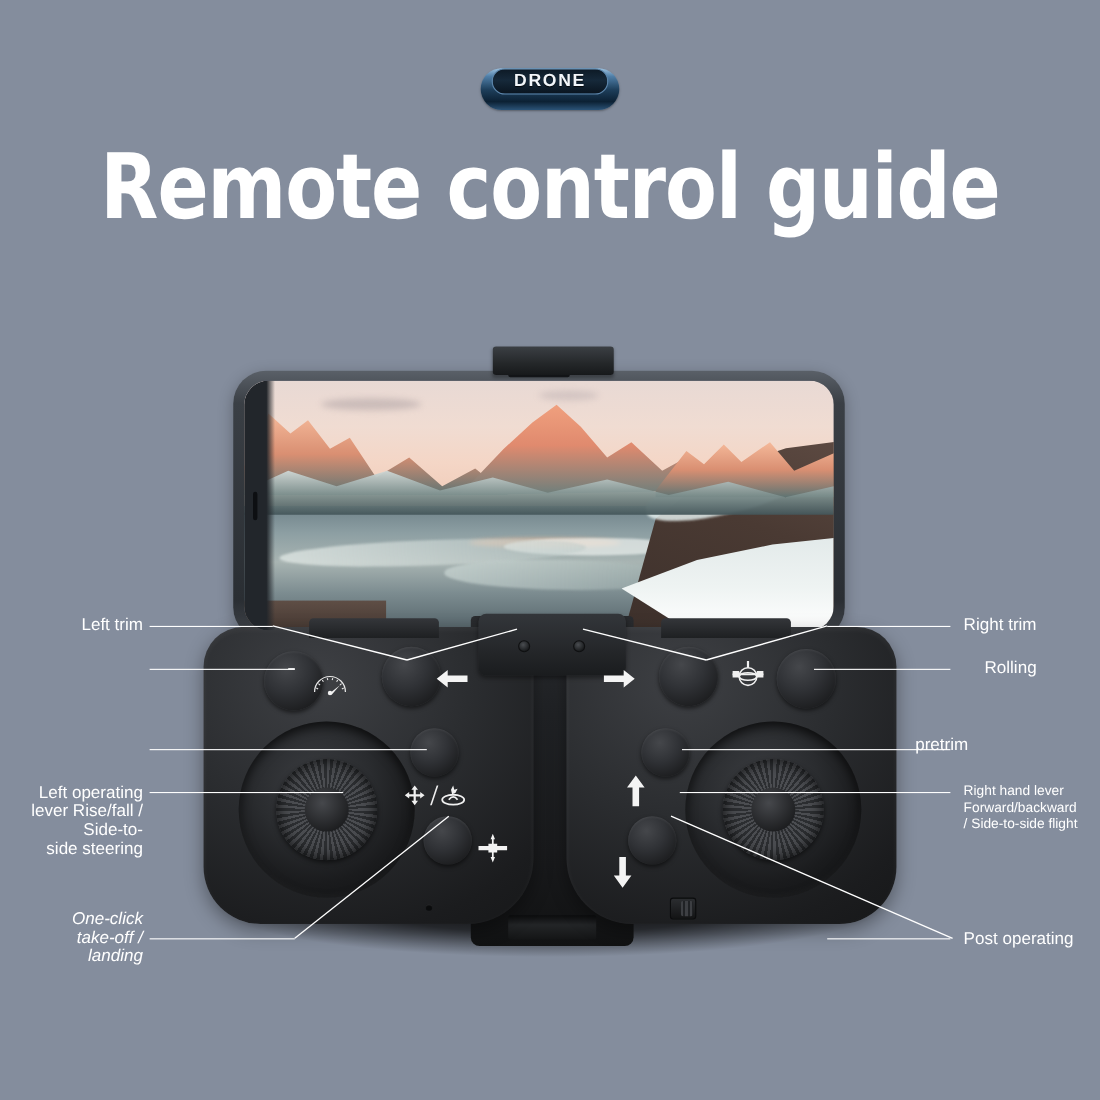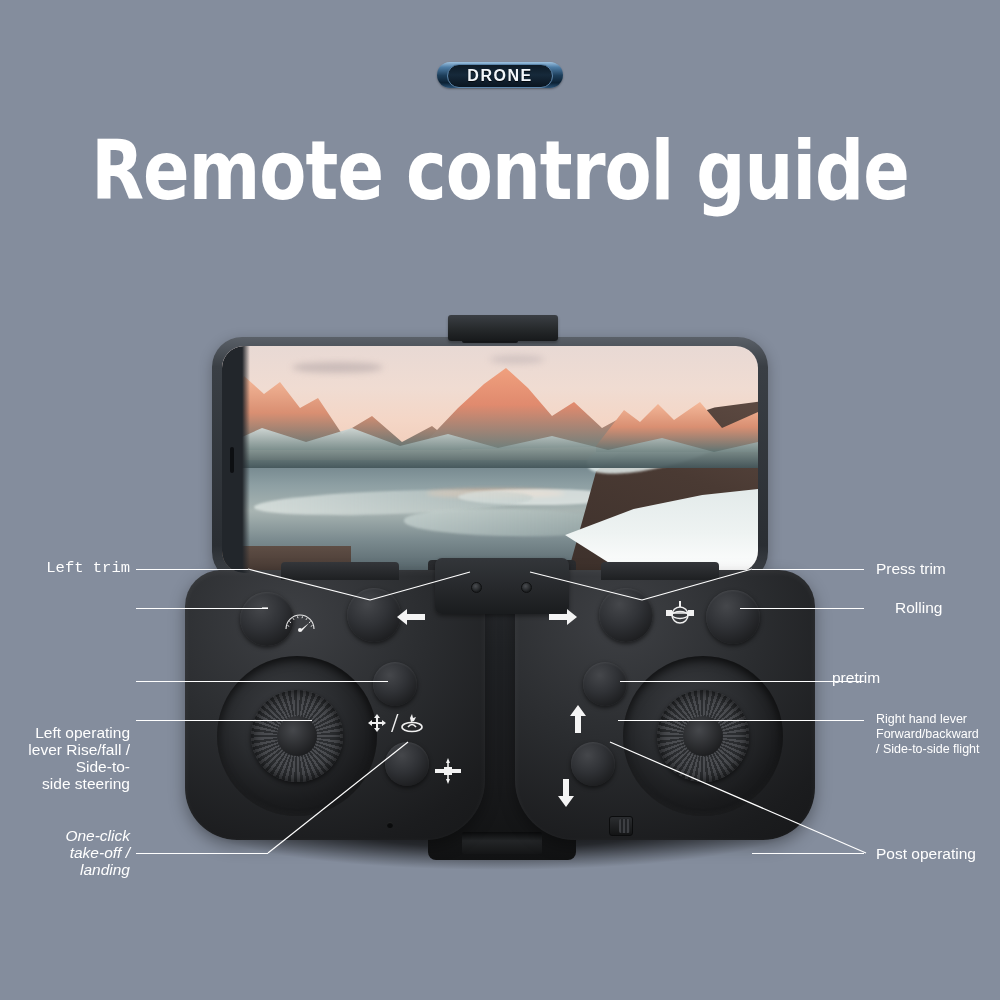--- a/index.html
+++ b/index.html
@@ -19,12 +19,12 @@
   .badge {
     position: absolute;
     left: 437px; top: 62px;
-    width: 126px; height: 26px;
+    width: 126px; height: 38px;
     border-radius: 19px;
     background: linear-gradient(180deg,#8fb6d8 0%, #4f7ea8 18%, #20425f 50%, #0d2236 78%, #3c6casa 100%);
     background: linear-gradient(180deg,#9dc2e0 0%, #4e7da6 20%, #1d3e5a 52%, #0c2134 80%, #2b5377 100%);
     box-shadow: 0 1px 2px rgba(0,0,0,.35);
-    display: flex; align-items: flex-end; justify-content: center;
+    display: flex; align-items: flex-start; justify-content: center;
   }
   .badge-inner {
     width: 106px; height: 24px;

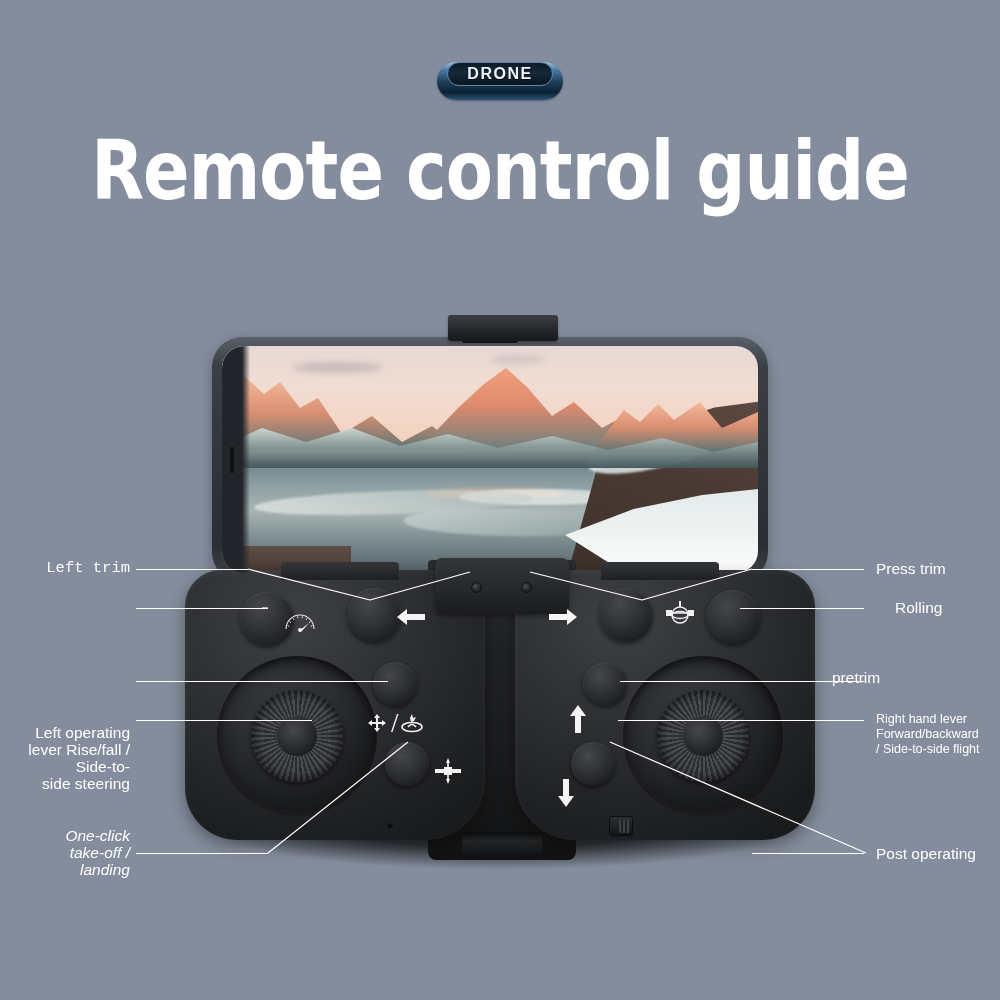--- a/index.html
+++ b/index.html
@@ -495,7 +495,7 @@
   <div class="leader" style="left:618px; top:720px; width:246px;"></div>
   <div class="leader" style="left:752px; top:853px; width:112px;"></div>
 
-  <div class="callout-label label-left" style="left:0; top:560px; width:130px;font-family:Liberation Mono, monospace;">Left trim</div>
+  <div class="callout-label label-left" style="left:0; top:560px; width:130px;">Left trim</div>
 
 
 

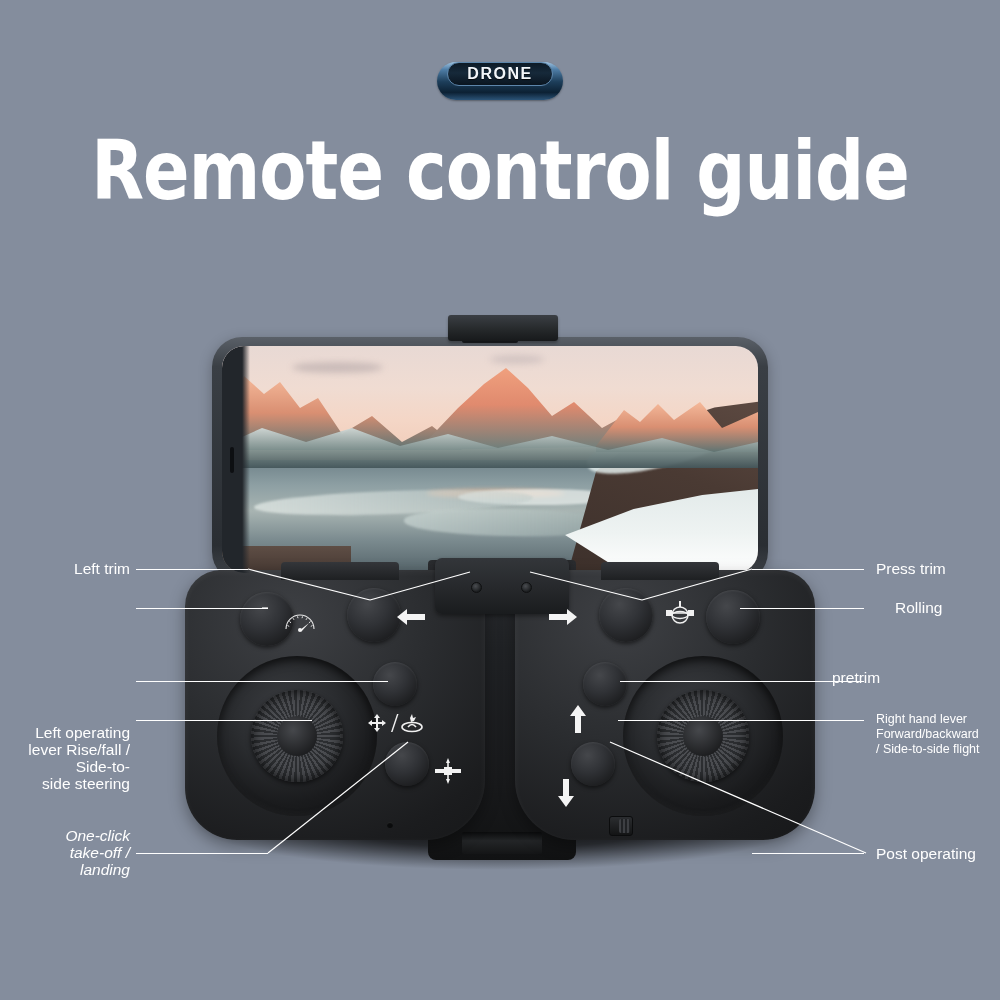--- a/index.html
+++ b/index.html
@@ -508,7 +508,7 @@
 take-off /
 landing</div>
 
-  <div class="callout-label label-right" style="left:876px; top:560px; width:124px;">Press trim</div>
+  <div class="callout-label label-right" style="left:876px; top:560px; width:124px;">Right trim</div>
 
   <div class="callout-label label-right" style="left:895px; top:599px; width:124px;">Rolling</div>
 

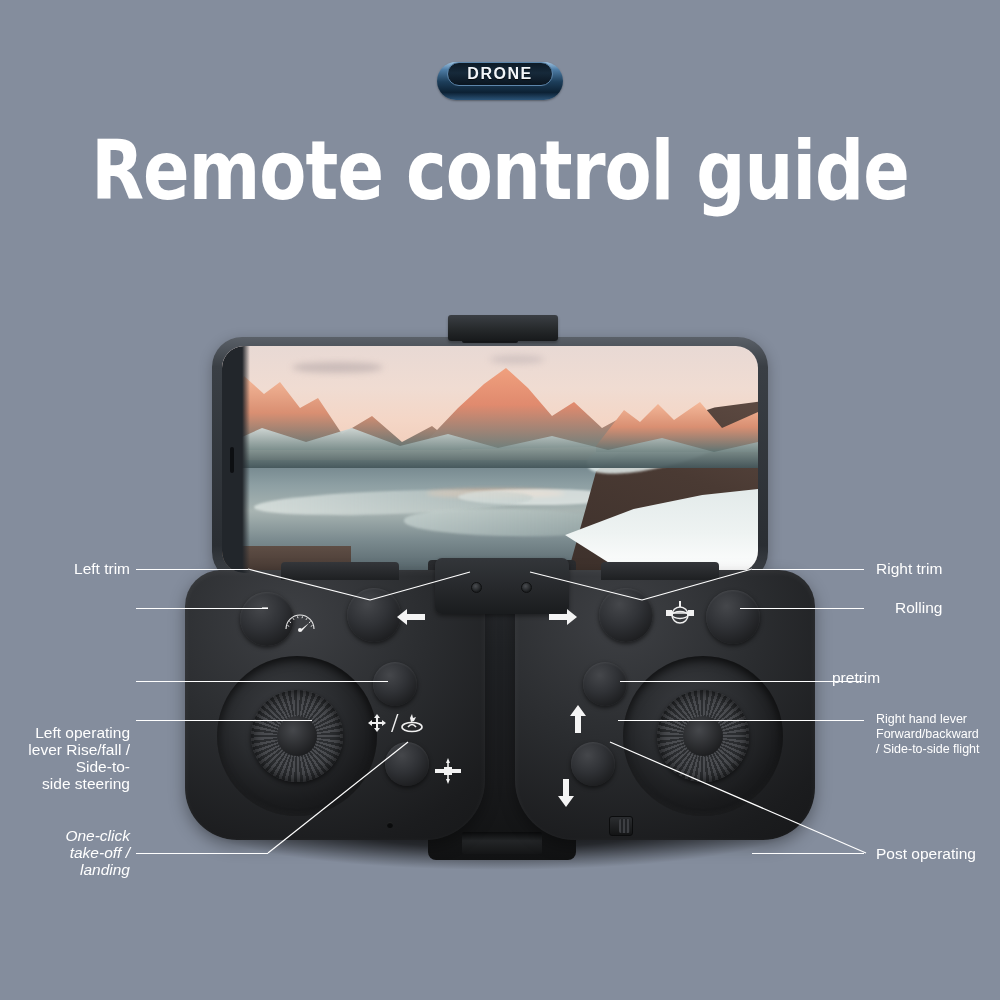--- a/index.html
+++ b/index.html
@@ -499,7 +499,7 @@
 
 
 
-  <div class="callout-label label-left" style="left:0; top:712px; width:130px;margin-top:12px;">Left operating
+  <div class="callout-label label-left" style="left:0; top:712px; width:130px;">Left operating
 lever Rise/fall /
 Side-to-
 side steering</div>

